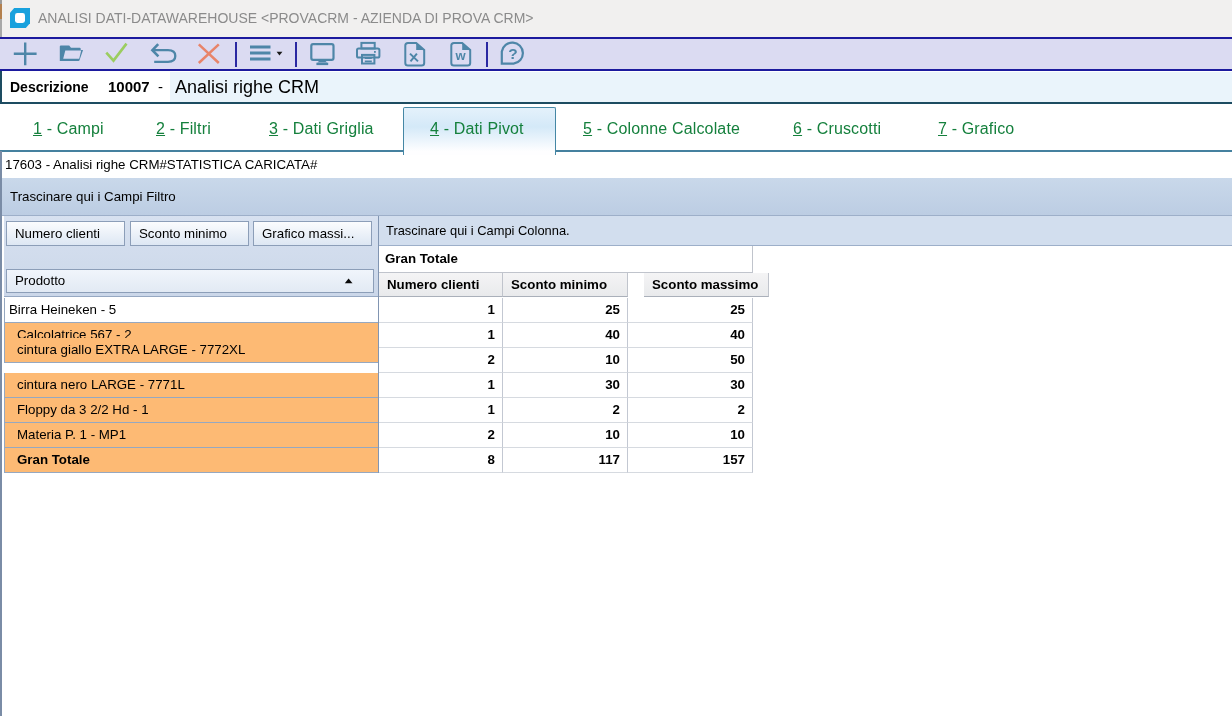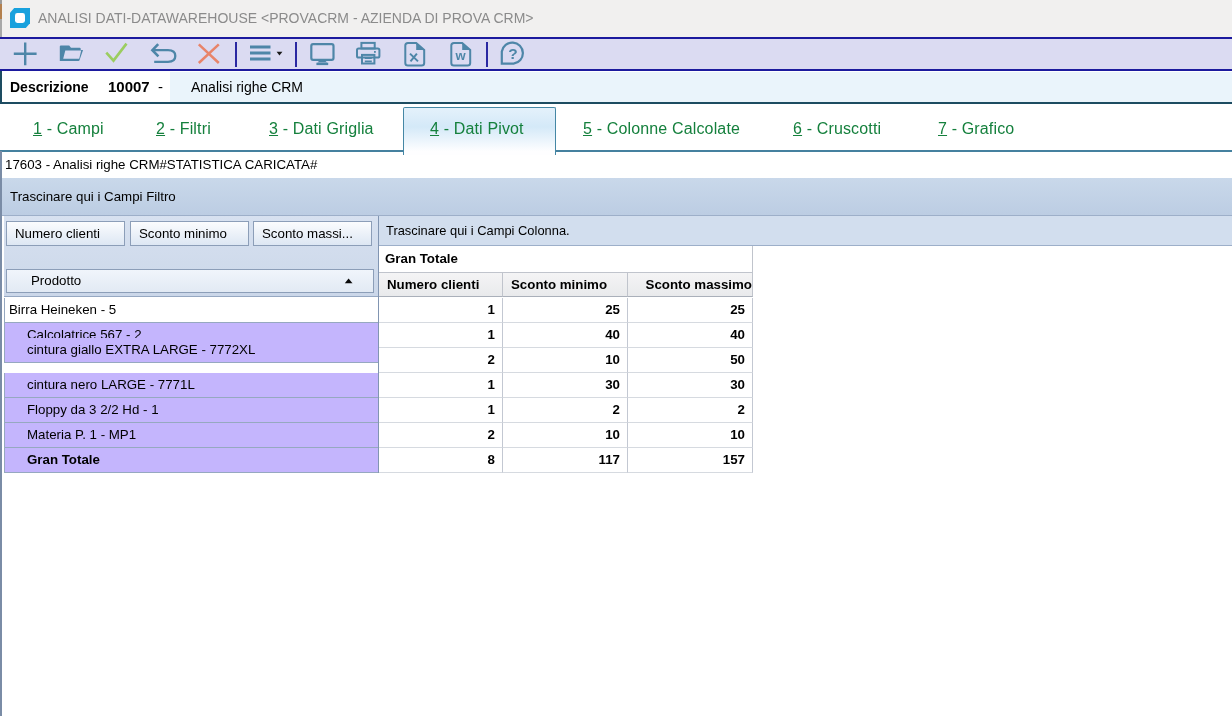--- a/index.html
+++ b/index.html
@@ -84,7 +84,7 @@
 <div class="abs" style="left:170px;top:72px;width:1062px;height:30px;background:#eaf4fb;"></div>
 <div class="abs" style="left:10px;top:71px;height:40px;line-height:32px;font-size:14px;font-weight:bold;color:#000;">Descrizione</div>
 <div class="abs" style="left:108px;top:71px;height:32px;line-height:32px;font-size:15px;color:#000;word-spacing:4px;"><b>10007</b> -</div>
-<div class="abs" style="left:175px;top:71px;height:32px;line-height:32px;font-size:14px;color:#000;margin-left:16px;">Analisi righe CRM</div>
+<div class="abs" style="left:175px;top:71px;height:32px;line-height:32px;font-size:18px;color:#000;">Analisi righe CRM</div>
 
 <div class="abs" style="left:0;top:104px;width:1232px;height:47px;background:#ffffff;"></div>
 <div class="abs" style="left:0;top:150px;width:1232px;height:1.5px;background:#45819f;"></div>

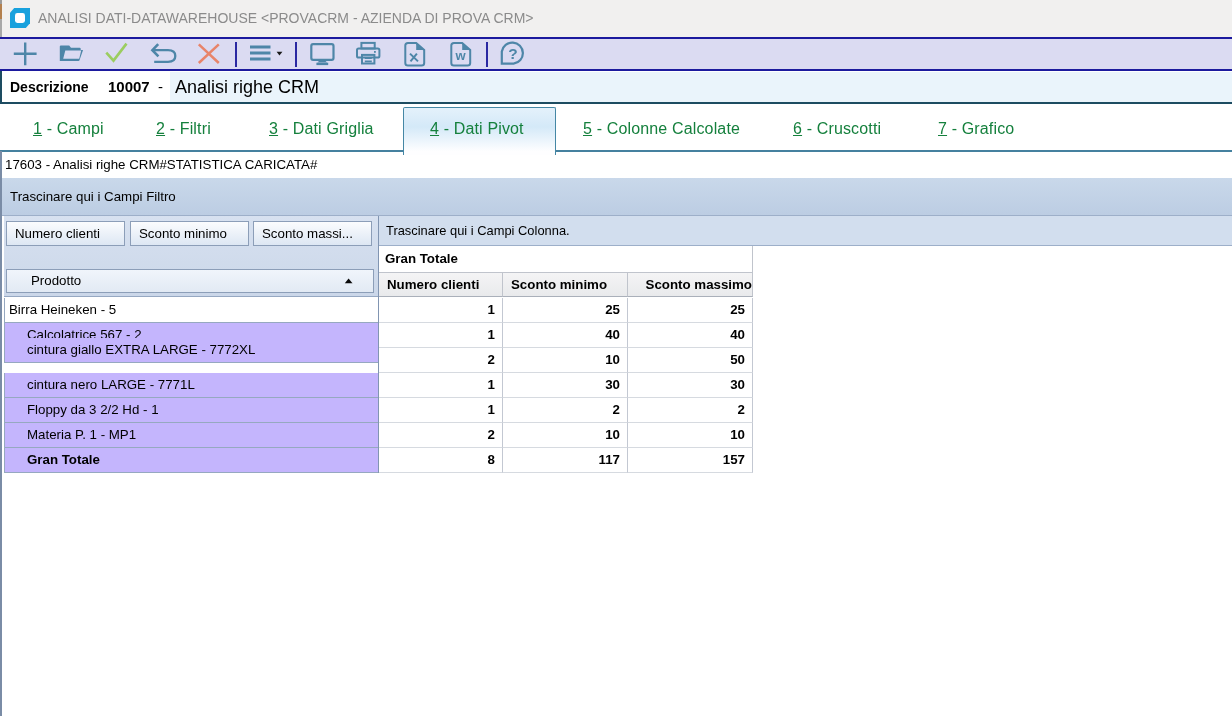--- a/index.html
+++ b/index.html
@@ -116,7 +116,7 @@
 
 <div class="chip abs" style="left:6px;top:220.5px;width:119px;">Numero clienti</div>
 <div class="chip abs" style="left:130px;top:220.5px;width:119px;">Sconto minimo</div>
-<div class="chip abs" style="left:253px;top:220.5px;width:119px;">Sconto massi...</div>
+<div class="chip abs" style="left:253px;top:220.5px;width:119px;">Grafico massi...</div>
 <style>
 .chip{height:25px;line-height:23px;box-sizing:border-box;border:1px solid #8c9eb8;background:linear-gradient(#fbfcfe,#dde7f3);font-size:13.3px;color:#000;padding-left:8px;}
 </style>

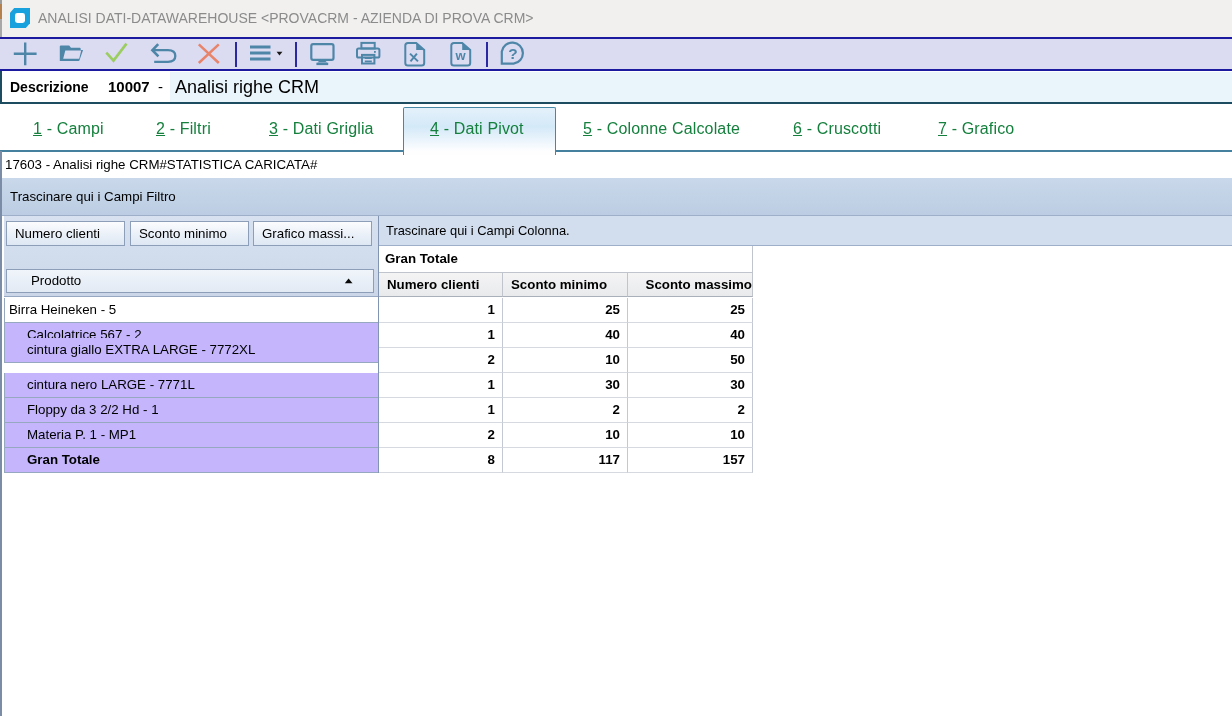--- a/index.html
+++ b/index.html
@@ -121,7 +121,7 @@
 .chip{height:25px;line-height:23px;box-sizing:border-box;border:1px solid #8c9eb8;background:linear-gradient(#fbfcfe,#dde7f3);font-size:13.3px;color:#000;padding-left:8px;}
 </style>
 
-<div class="abs" style="left:6px;top:268.5px;width:368px;height:24px;box-sizing:border-box;border:1px solid #8c9eb8;background:linear-gradient(#f0f5fb,#e2eaf4);font-size:13.3px;line-height:22px;padding-left:24px;">Prodotto</div>
+<div class="abs" style="left:6px;top:268.5px;width:368px;height:24px;box-sizing:border-box;border:1px solid #8c9eb8;background:linear-gradient(#f0f5fb,#e2eaf4);font-size:13.3px;line-height:22px;padding-left:8px;">Prodotto</div>
 <svg class="abs" style="left:344px;top:278px;" width="10" height="6" viewBox="0 0 10 6">
     <path d="M0.8 5.2 L8.5 5.2 L4.6 0.6 Z" fill="#0a0a0a"></path>
   </svg>

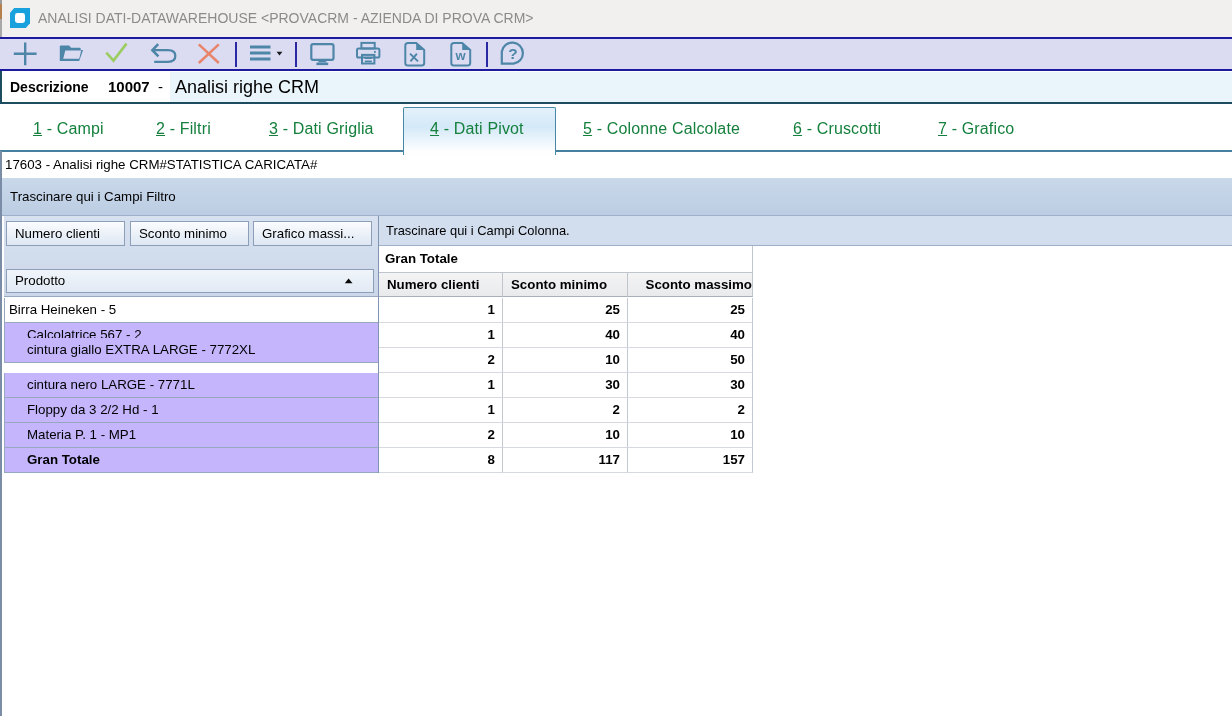--- a/index.html
+++ b/index.html
@@ -130,7 +130,7 @@
 
 <div class="hdr abs" style="left:379px;top:273px;width:124px;">Numero clienti</div>
 <div class="hdr abs" style="left:503px;top:273px;width:125px;">Sconto minimo</div>
-<div class="hdr abs" style="left:628px;top:273px;width:125px;text-align:right;">Sconto massimo</div>
+<div class="hdr abs" style="left:644px;top:273px;width:125px;">Sconto massimo</div>
 <style>
 .hdr{height:24px;box-sizing:border-box;background:linear-gradient(#f4f4f5,#e9eaec);border-right:1px solid #c0c4cc;border-bottom:1px solid #aab0ba;font-size:13.3px;font-weight:bold;line-height:23px;padding-left:8px;color:#000;}
 .rowlab{position:absolute;left:4px;width:373.5px;height:25px;box-sizing:border-box;border-left:1.5px solid #96a8c0;border-bottom:1px solid #96a8c0;font-size:13.3px;line-height:24px;padding-left:22px;color:#000;background:#c4b5fd;}

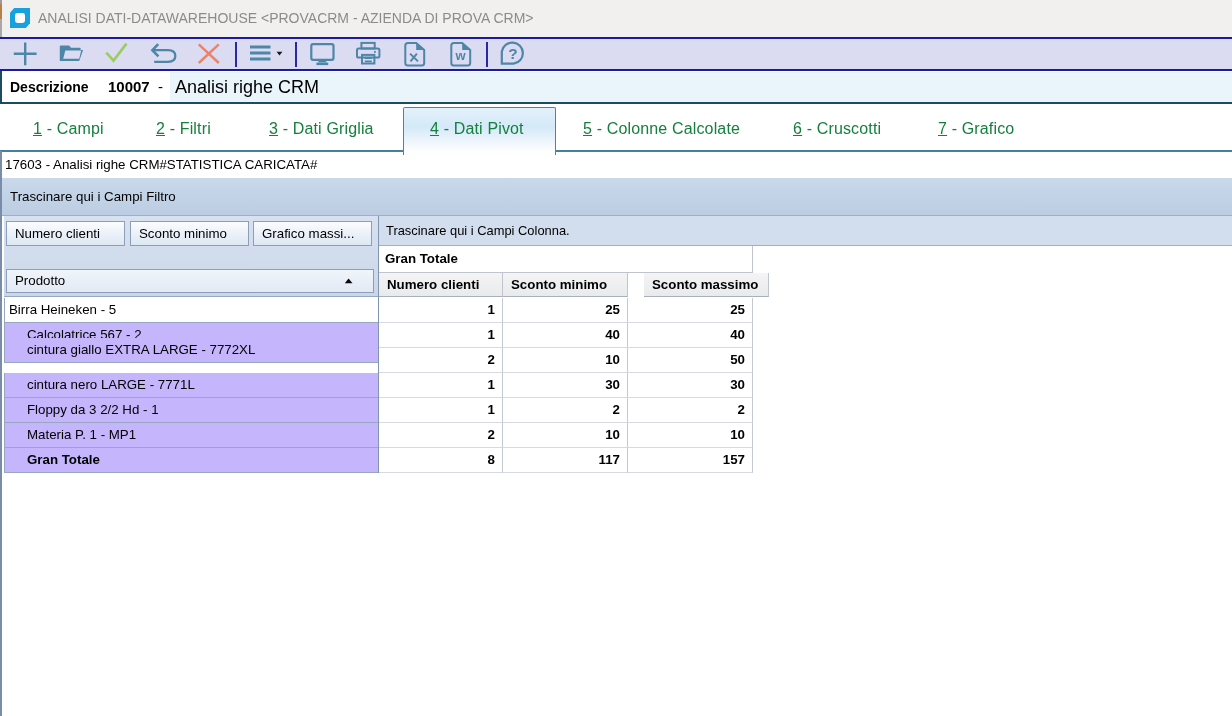--- a/index.html
+++ b/index.html
@@ -133,7 +133,7 @@
 <div class="hdr abs" style="left:644px;top:273px;width:125px;">Sconto massimo</div>
 <style>
 .hdr{height:24px;box-sizing:border-box;background:linear-gradient(#f4f4f5,#e9eaec);border-right:1px solid #c0c4cc;border-bottom:1px solid #aab0ba;font-size:13.3px;font-weight:bold;line-height:23px;padding-left:8px;color:#000;}
-.rowlab{position:absolute;left:4px;width:373.5px;height:25px;box-sizing:border-box;border-left:1.5px solid #96a8c0;border-bottom:1px solid #96a8c0;font-size:13.3px;line-height:24px;padding-left:22px;color:#000;background:#c4b5fd;}
+.rowlab{position:absolute;left:4px;width:373.5px;height:25px;box-sizing:border-box;border-left:1.5px solid #96a8c0;border-bottom:1px solid #96a8c0;font-size:13.3px;line-height:24px;padding-left:12px;color:#000;background:#fdba74;}
 .val{position:absolute;height:25px;box-sizing:border-box;border-right:1px solid #c3c8d2;border-bottom:1px solid #d6dae0;font-size:13.3px;font-weight:bold;line-height:24px;text-align:right;padding-right:7px;color:#000;background:#fff;}
 </style>
 

